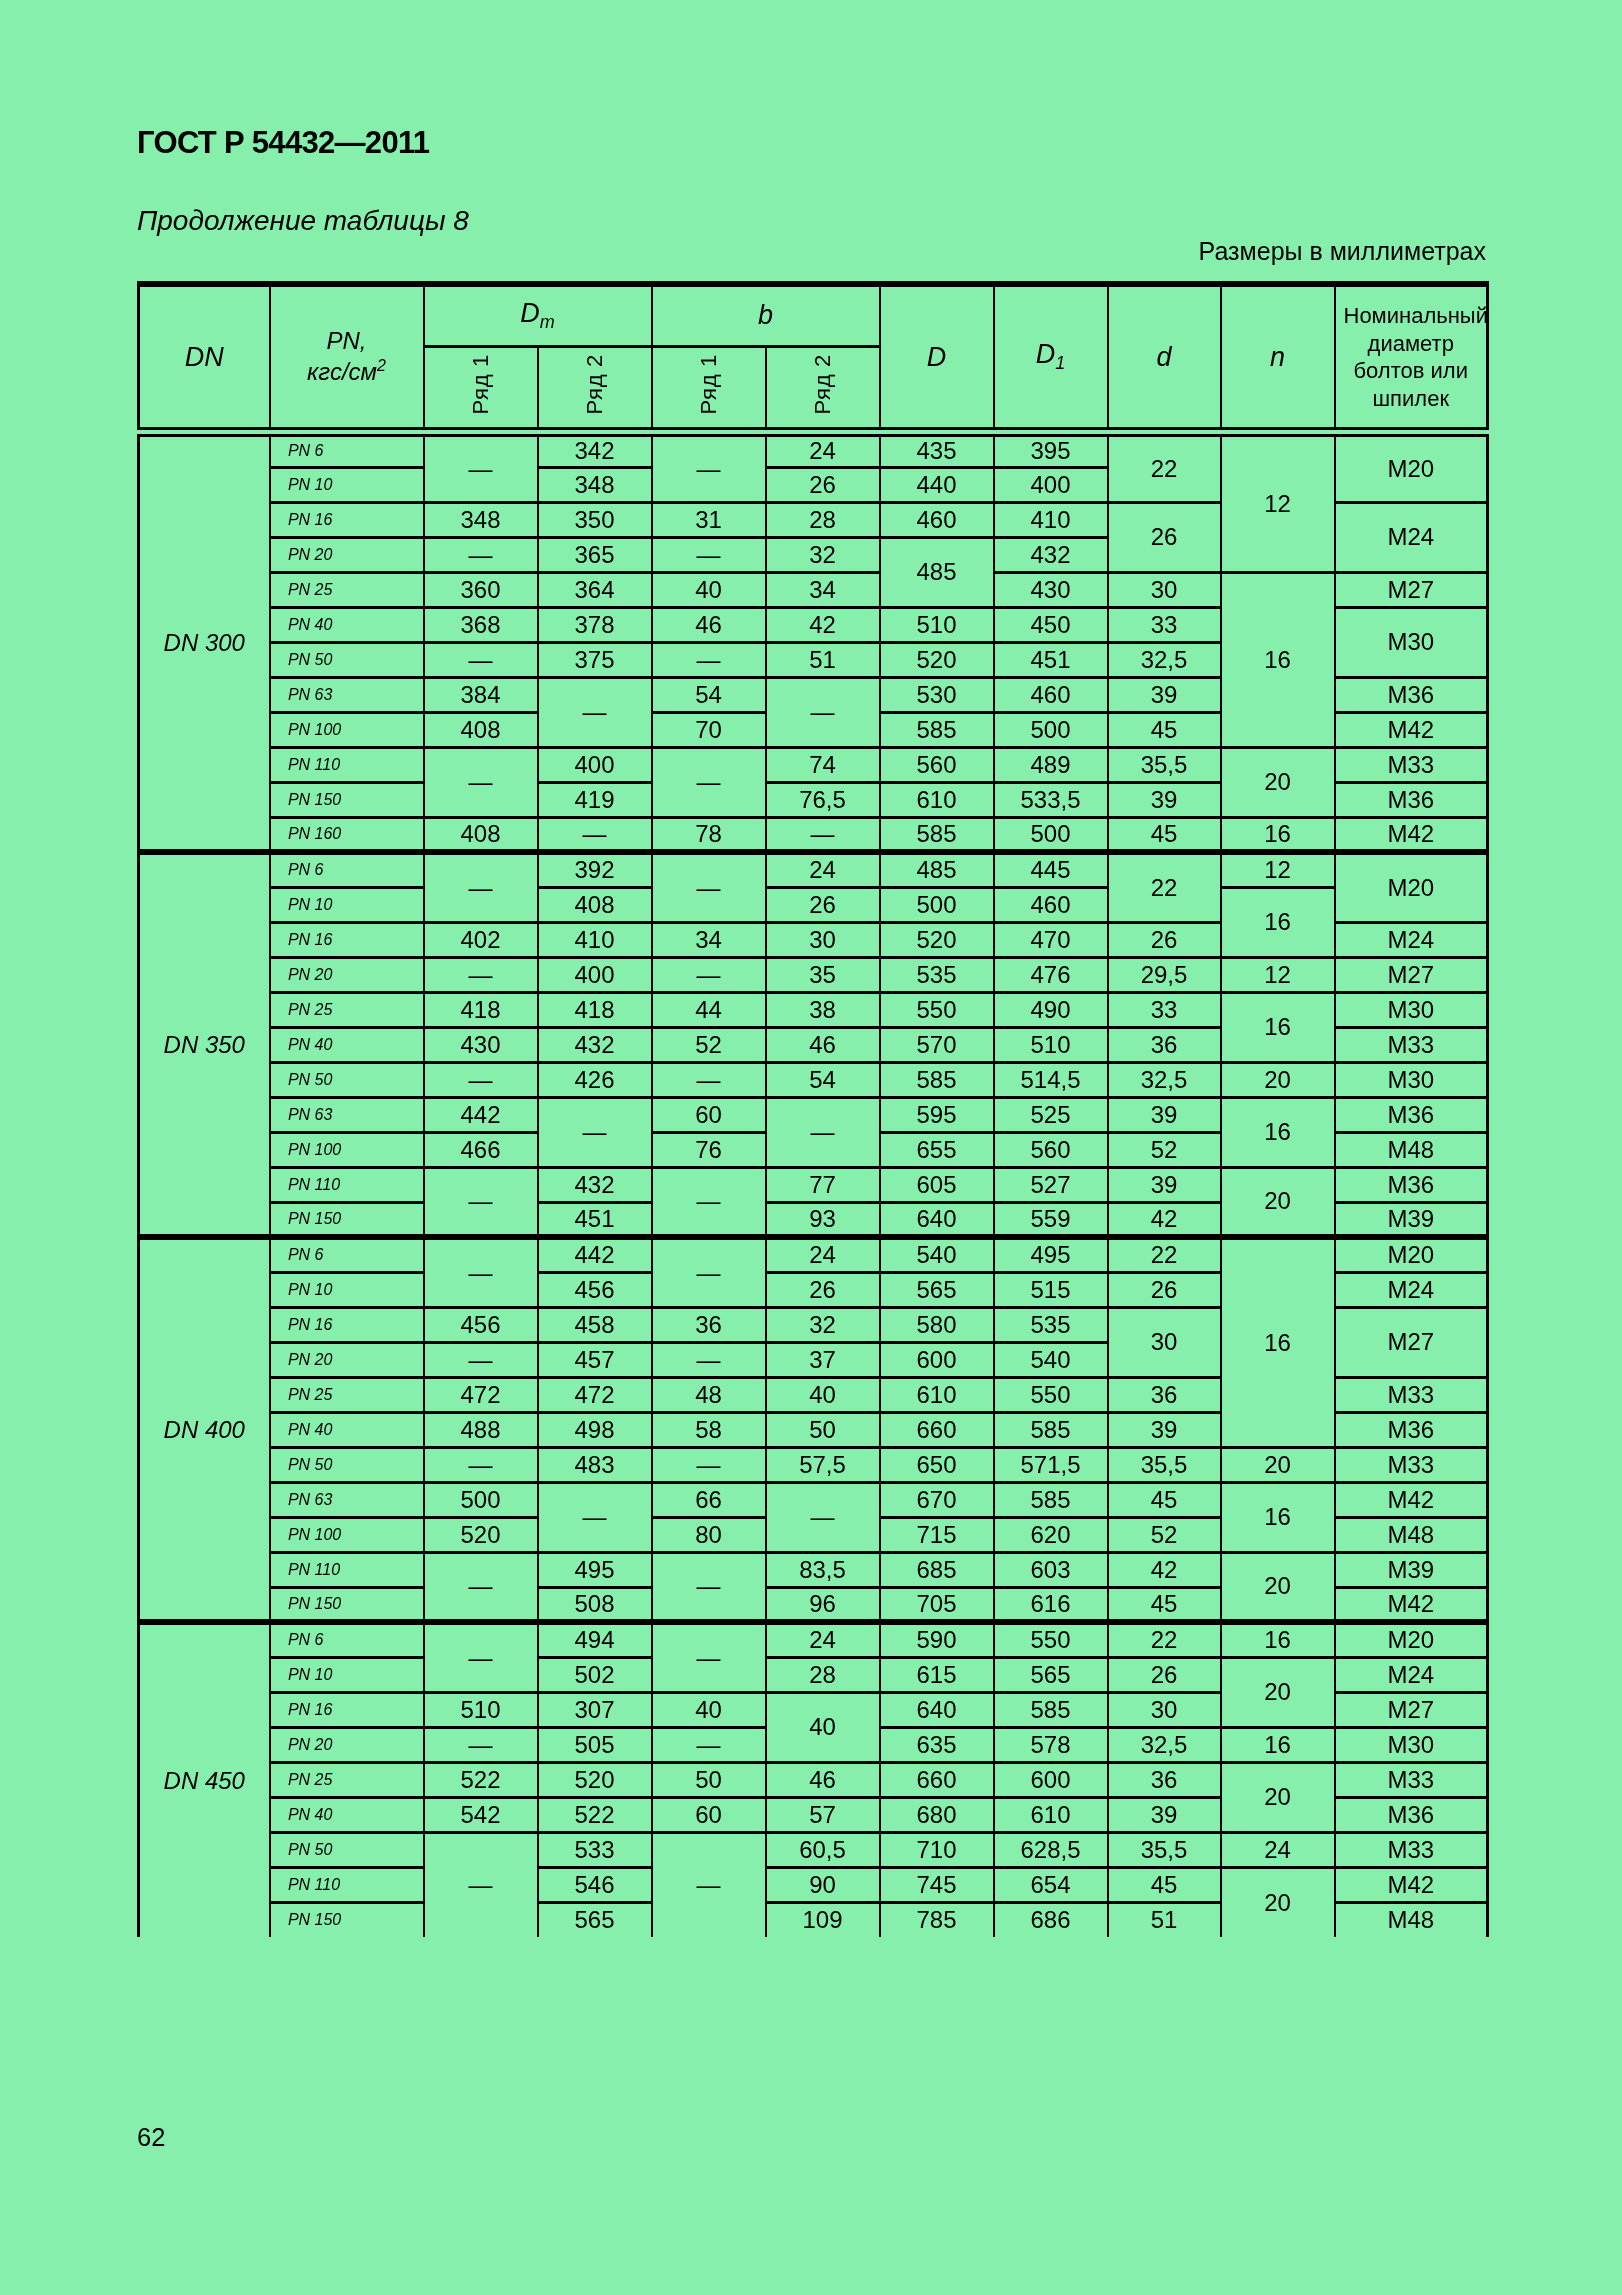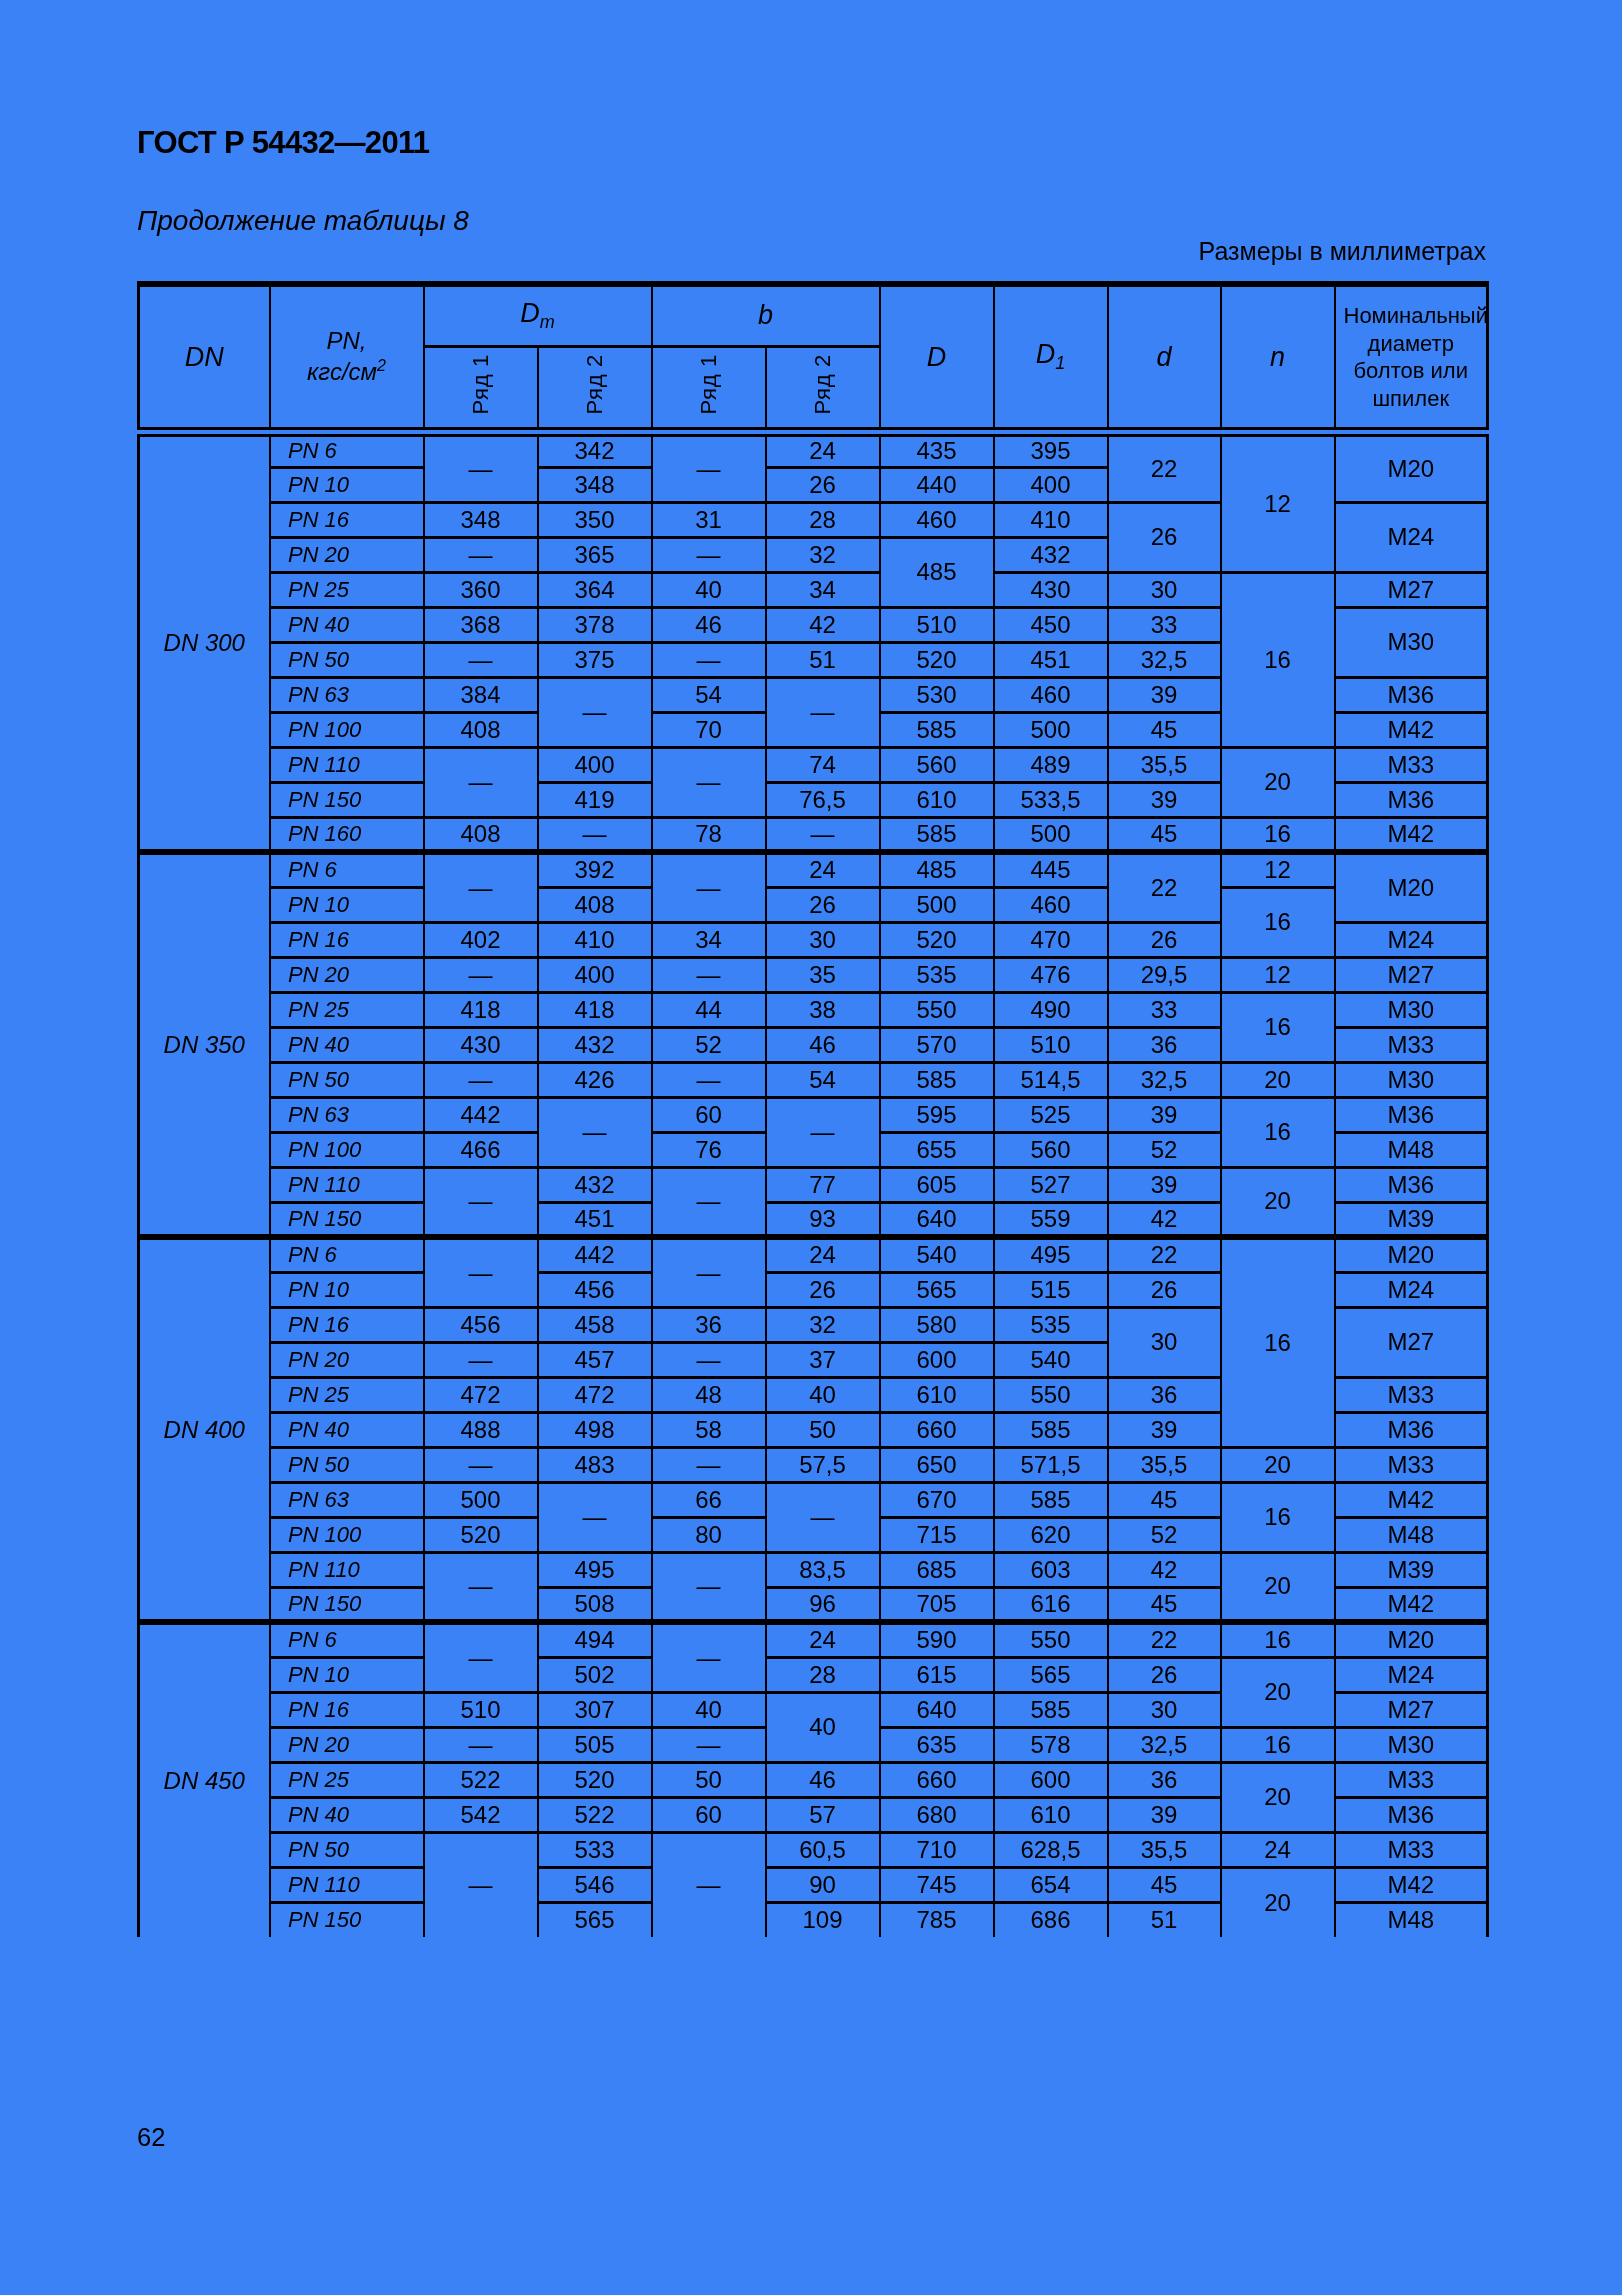--- a/index.html
+++ b/index.html
@@ -13,7 +13,7 @@
     position: relative;
     width: 1623px;
     height: 2295px;
-    background: #3b82f6;
+    background: #86efac;
     overflow: hidden;
   }
   .doc-code {

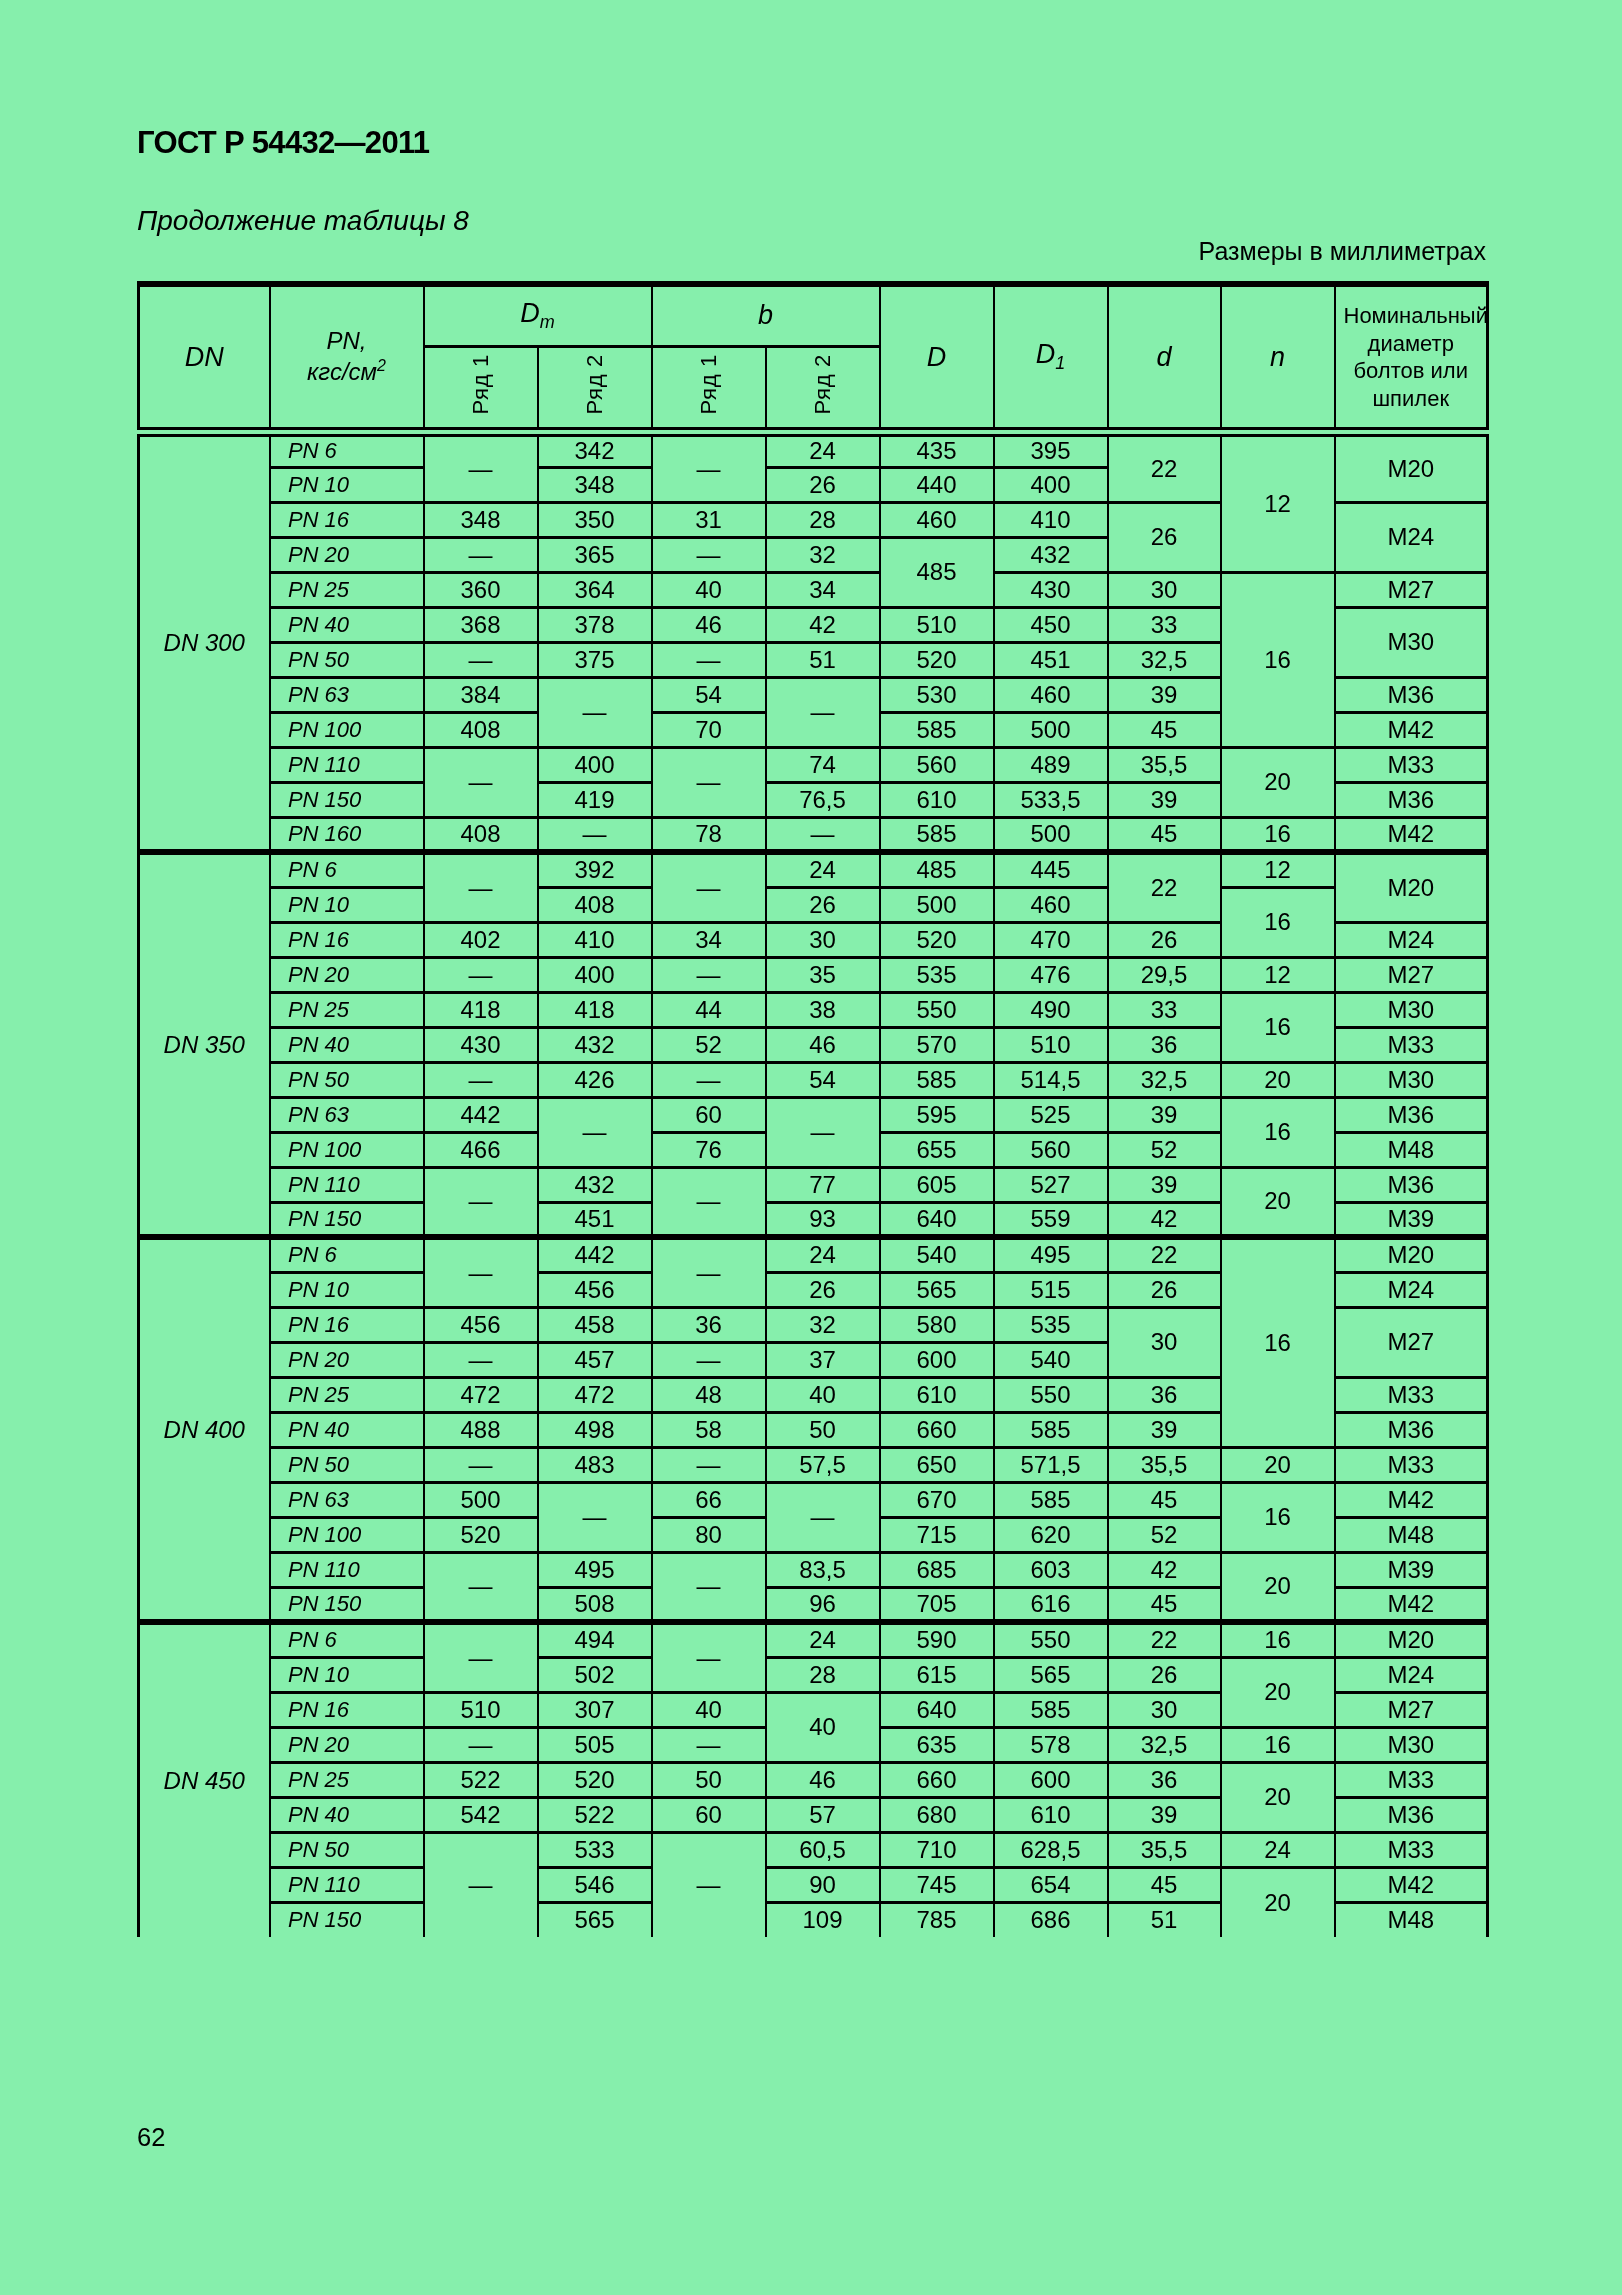--- a/index.html
+++ b/index.html
@@ -85,7 +85,7 @@
   .dn-cell { font-style: italic; font-size: 24px; }
   .pn-cell {
     font-style: italic;
-    font-size: 22px;
+    font-size: 16px;
     text-align: left;
     padding-left: 17.4px;
   }

